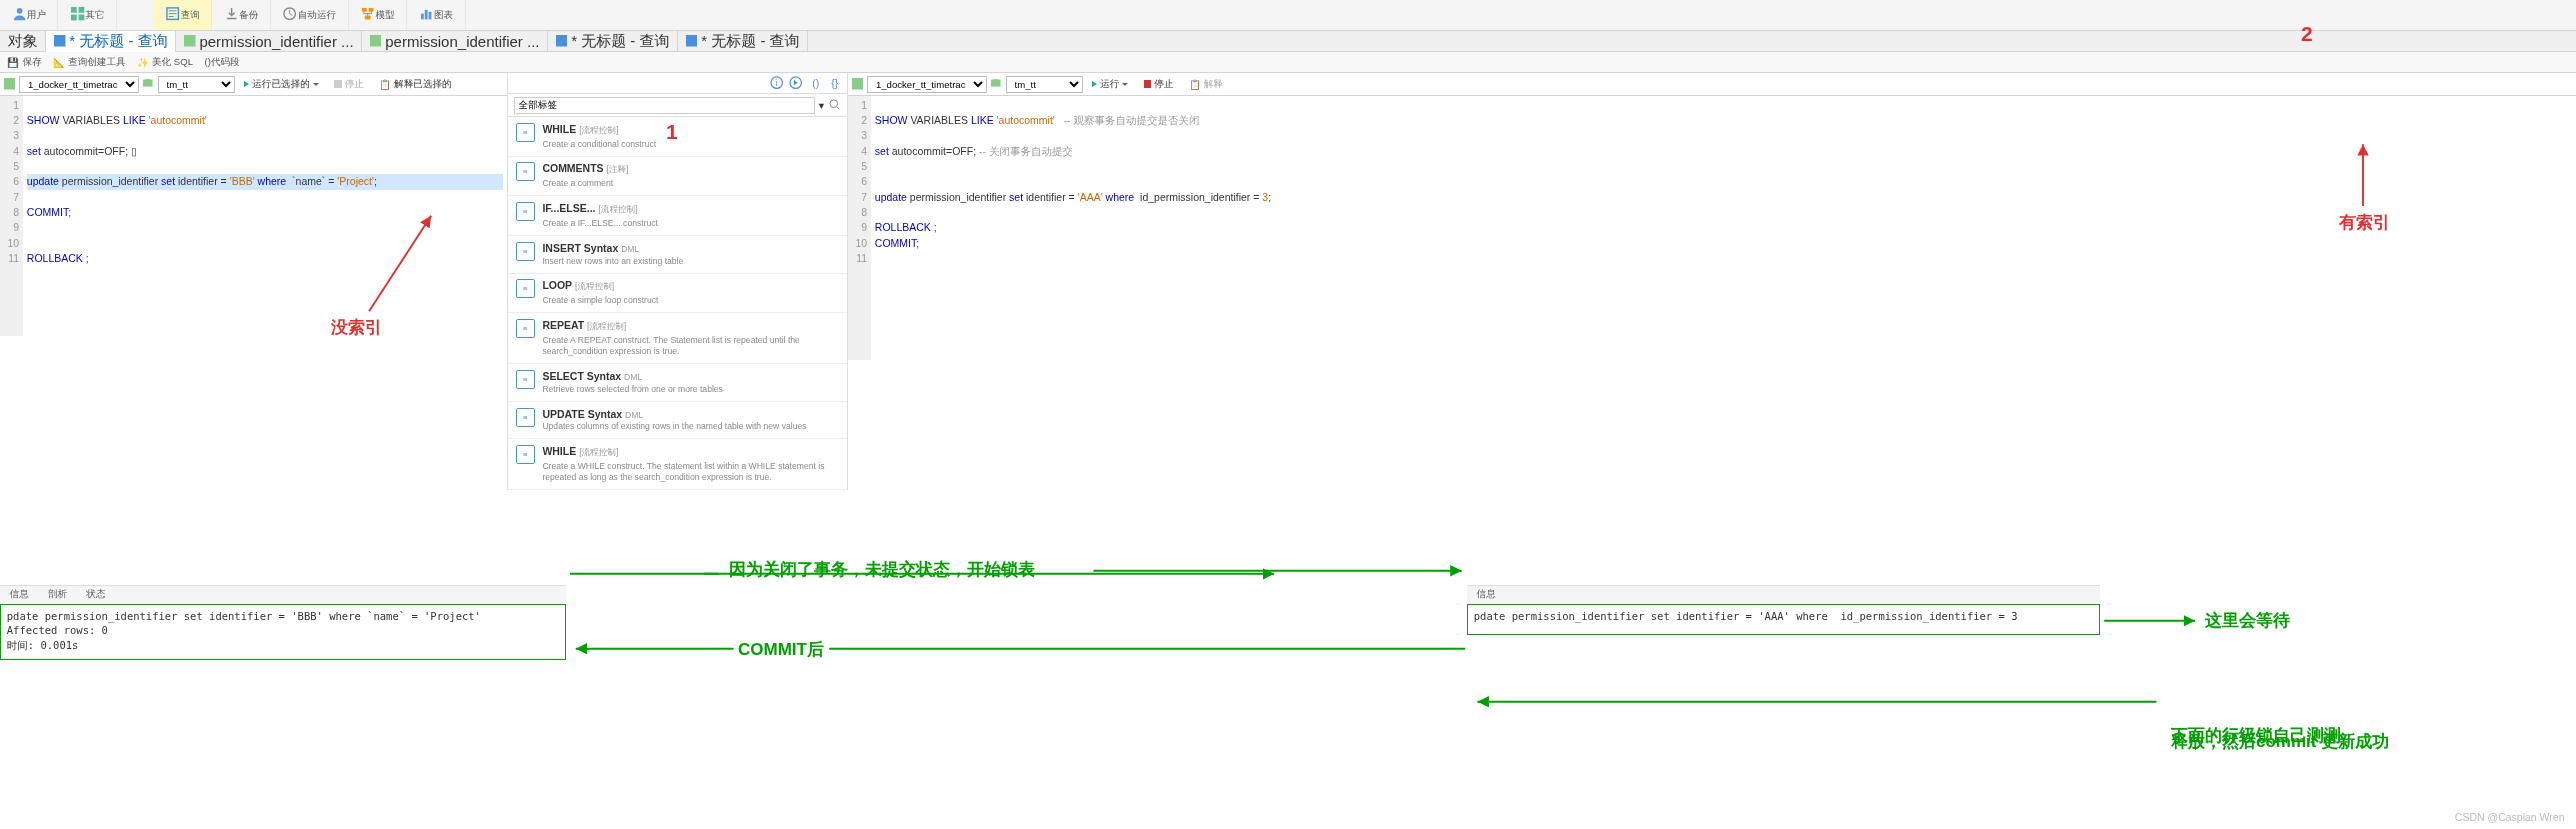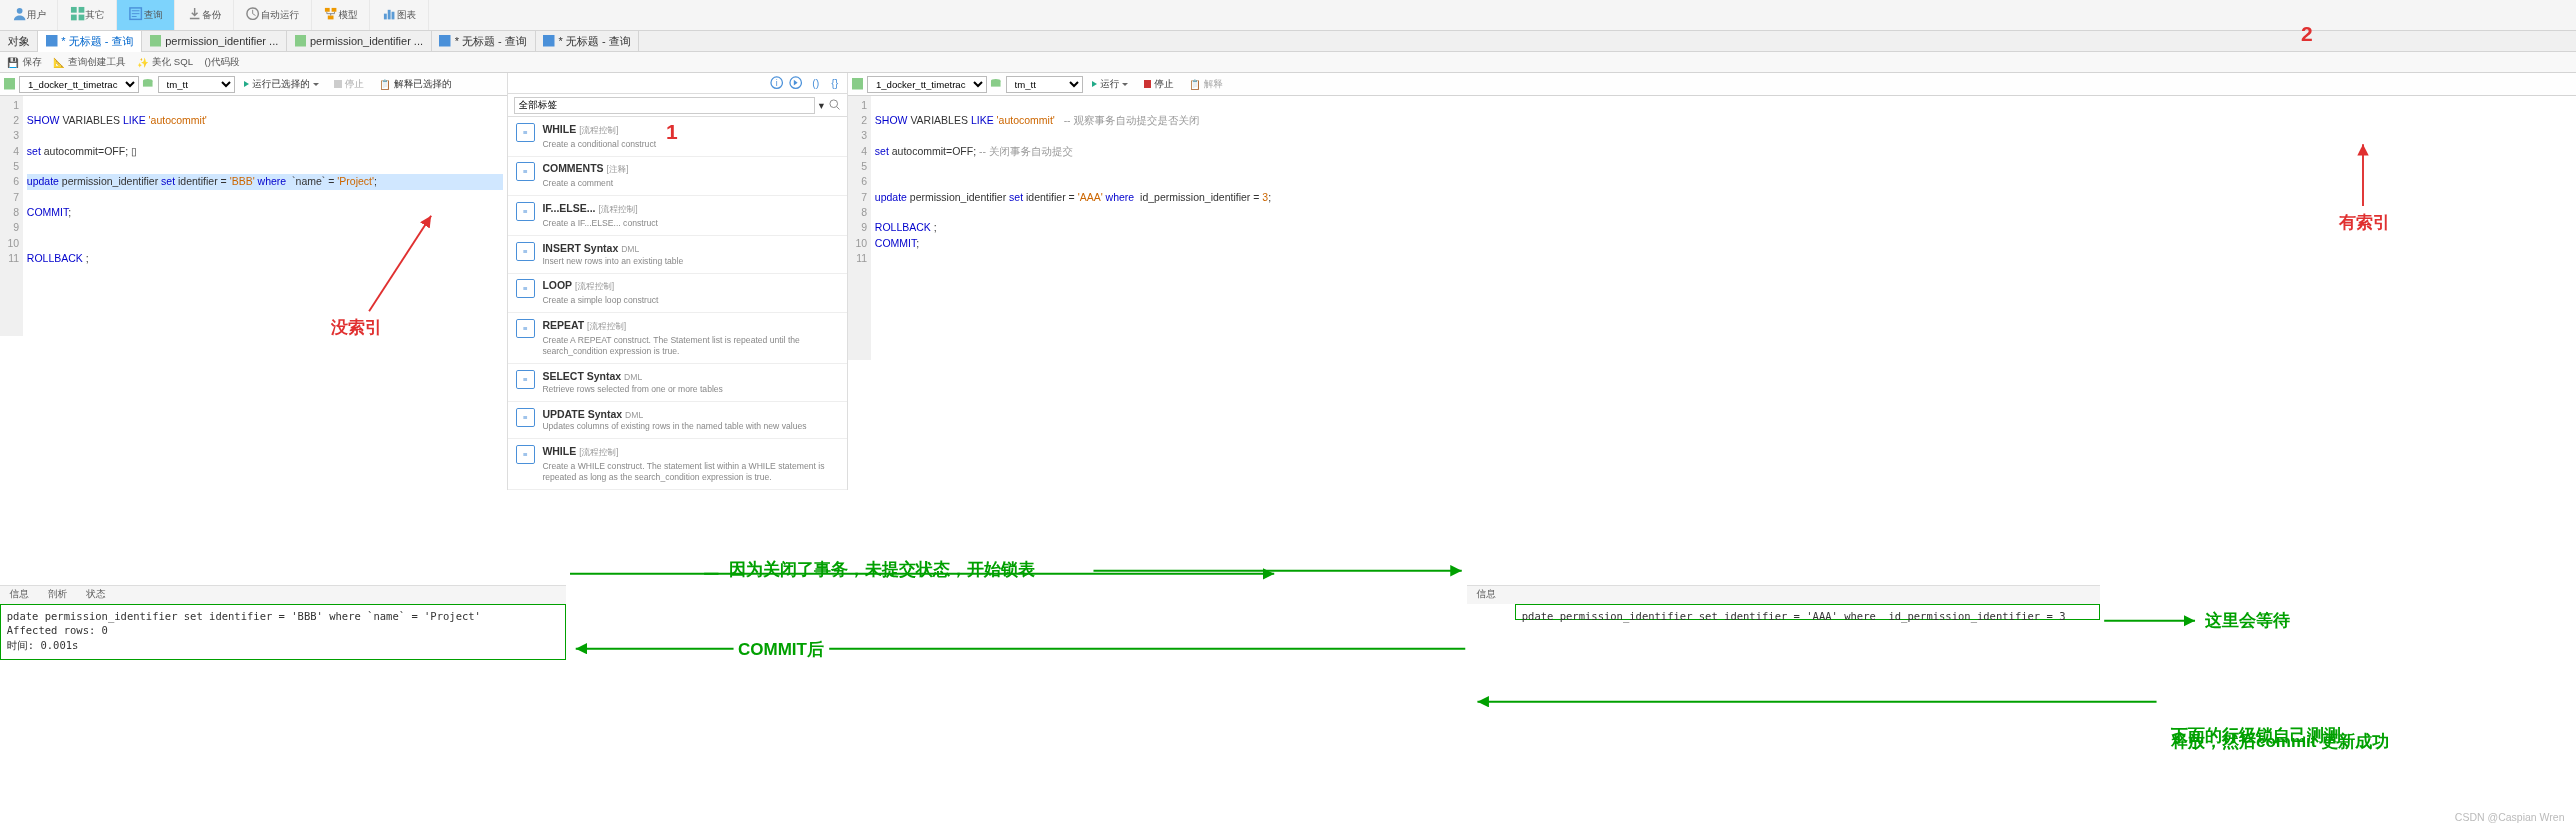--- a/index.html
+++ b/index.html
@@ -8,7 +8,7 @@
 
 .ribbon { display: flex; height: 31px; background: #f5f5f5; border-bottom: 1px solid #d4d4d4; }
 .ribbon-item { display: flex; flex-direction: row; align-items: center; justify-content: center; padding: 0 11.5px; font-size: 9.6px; color: #555; border-right: 1px solid #e8e8e8; cursor: pointer; }
-.ribbon-item.active { background: #7dd3fc; }
+.ribbon-item.active { background: #fef9c3; margin-left: 37px; }
 .ribbon-ico { width: 15.3px; height: 15.3px; margin-bottom: 1.9px; }
 
 

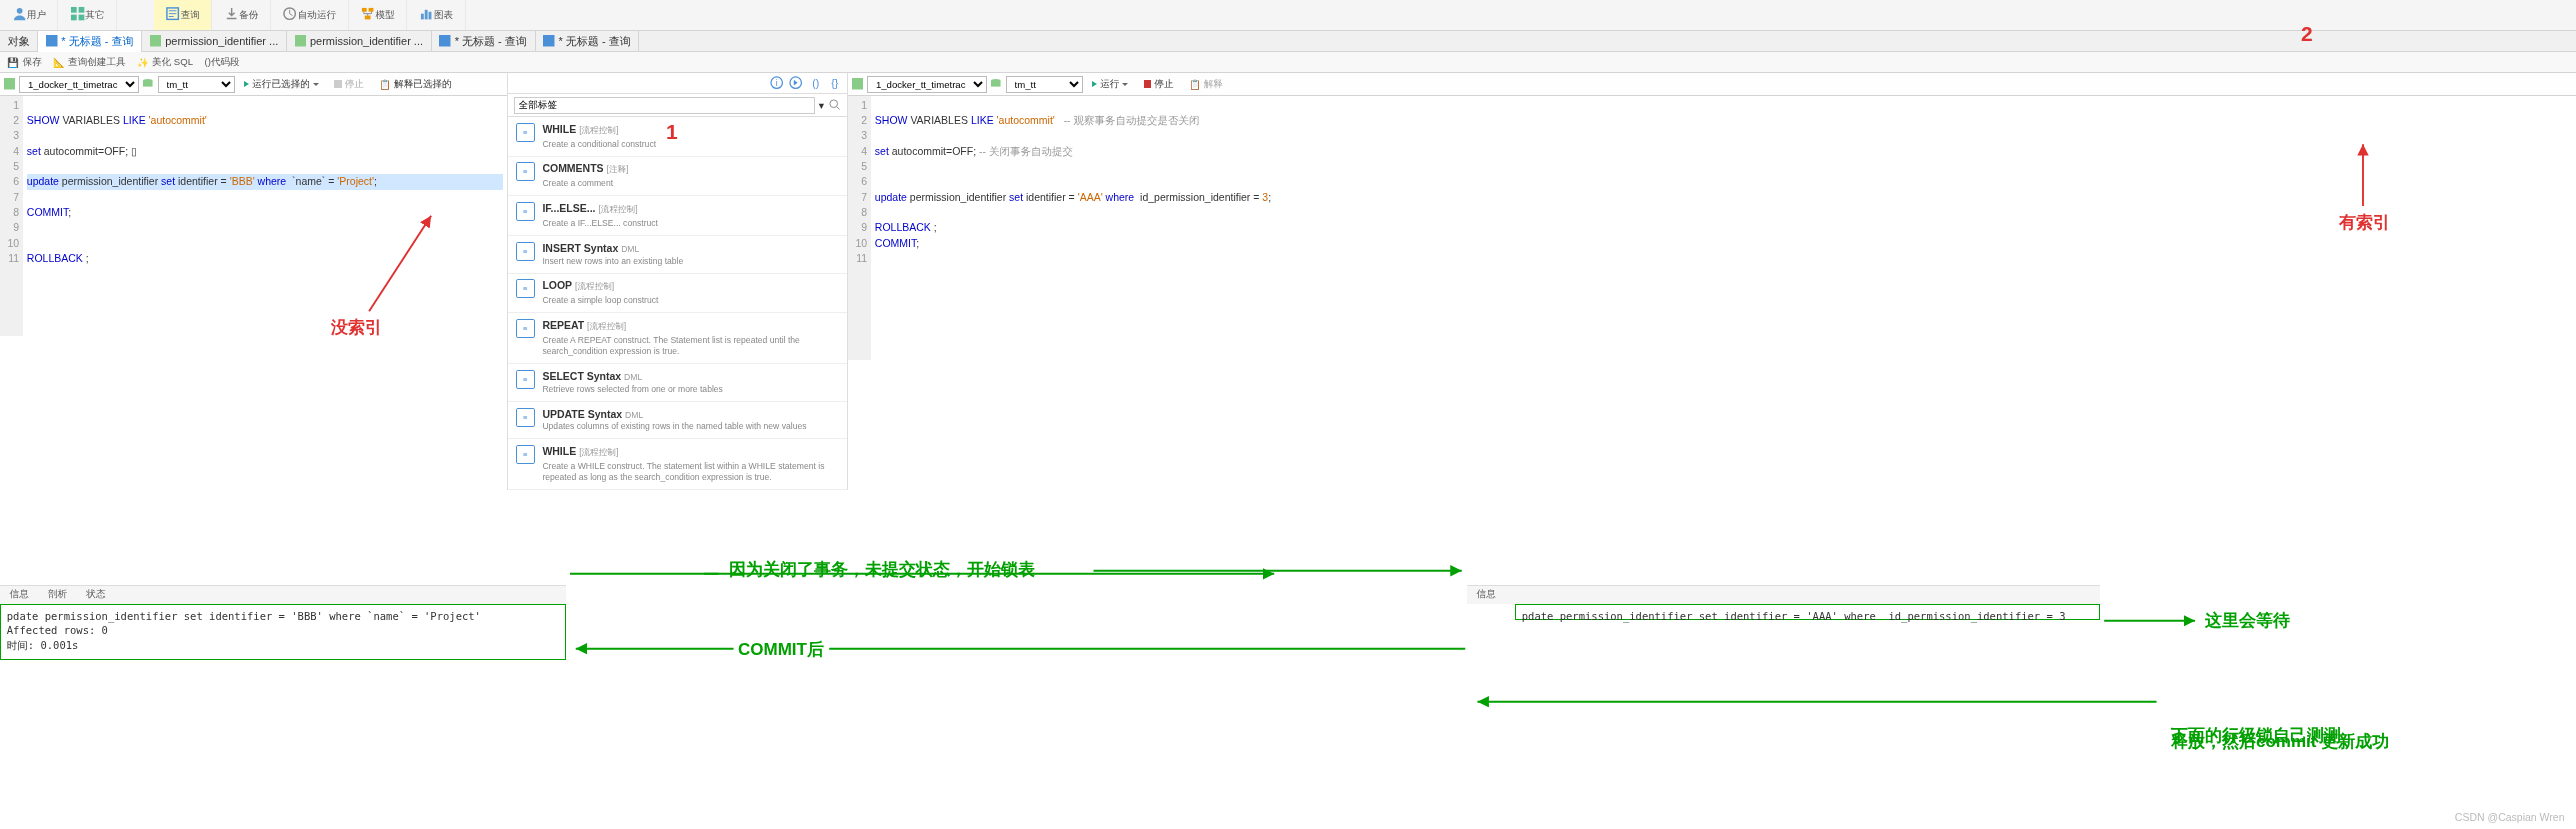--- a/index.html
+++ b/index.html
@@ -13,7 +13,7 @@
 
 
 .tabs-row { display: flex; height: 21px; background: #f0f0f0; border-bottom: 1px solid #d4d4d4; align-items: center; }
-.tab { display: flex; align-items: center; padding: 0 7.7px; height: 21px; font-size: 11px; color: #333; border-right: 1px solid #d4d4d4; cursor: pointer; gap: 3.8px; }
+.tab { display: flex; align-items: center; padding: 0 7.7px; height: 21px; font-size: 15px; color: #333; border-right: 1px solid #d4d4d4; cursor: pointer; gap: 3.8px; }
 .tab.active { background: #fff; color: #0066cc; }
 .tab-ico { width: 11.5px; height: 11.5px; }
 

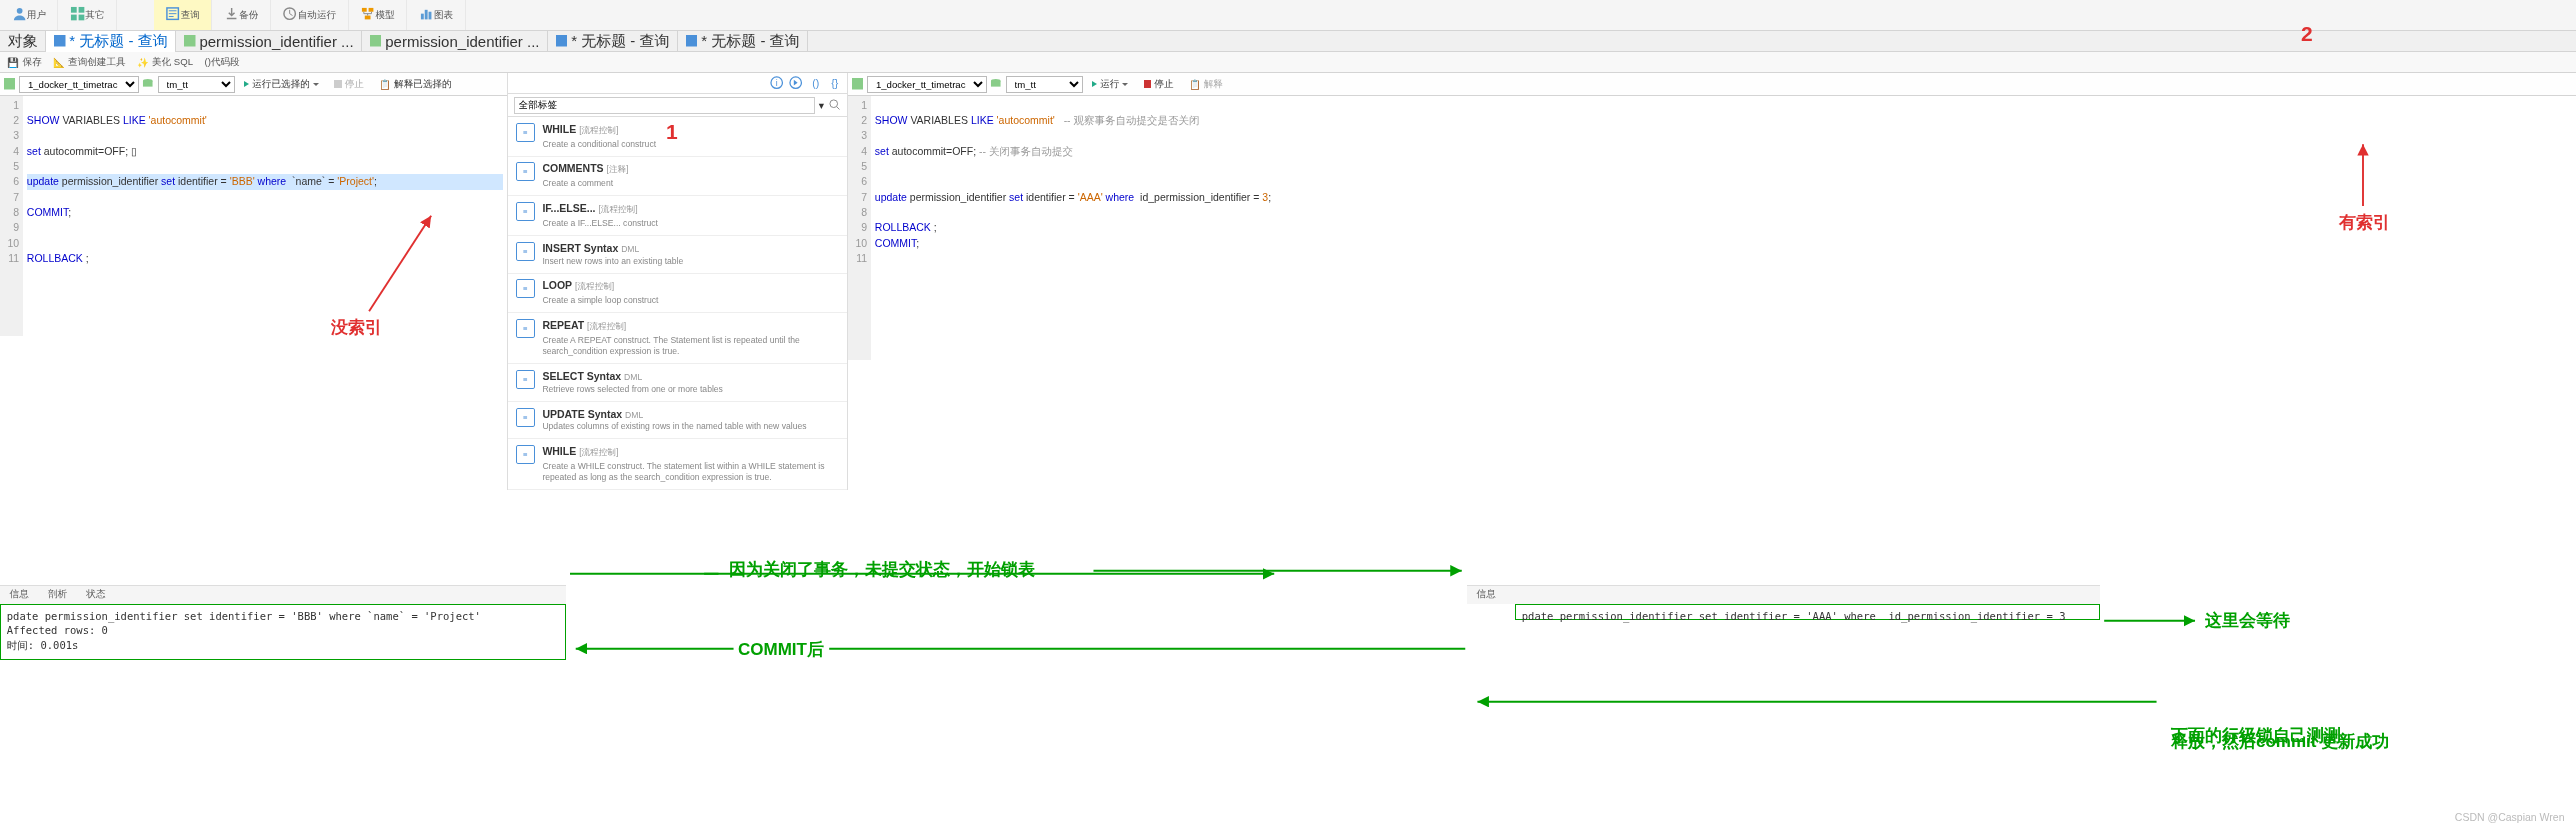--- a/index.html
+++ b/index.html
@@ -373,7 +373,7 @@
   <div class="out-tabs">
     <span>信息</span>
   </div>
-  <div class="out-body out-box-green" style="white-space:pre; height:16px;margin-left:48px;">pdate permission_identifier set identifier = 'AAA' where  id_permission_identifier = 3</div>
+  <div class="out-body out-box-green" style="white-space:pre; height:31px;">pdate permission_identifier set identifier = 'AAA' where  id_permission_identifier = 3</div>
 </div>
 <div style="position:absolute; left:1381px; top:602px; width:86px; height:1px;"></div>
 

